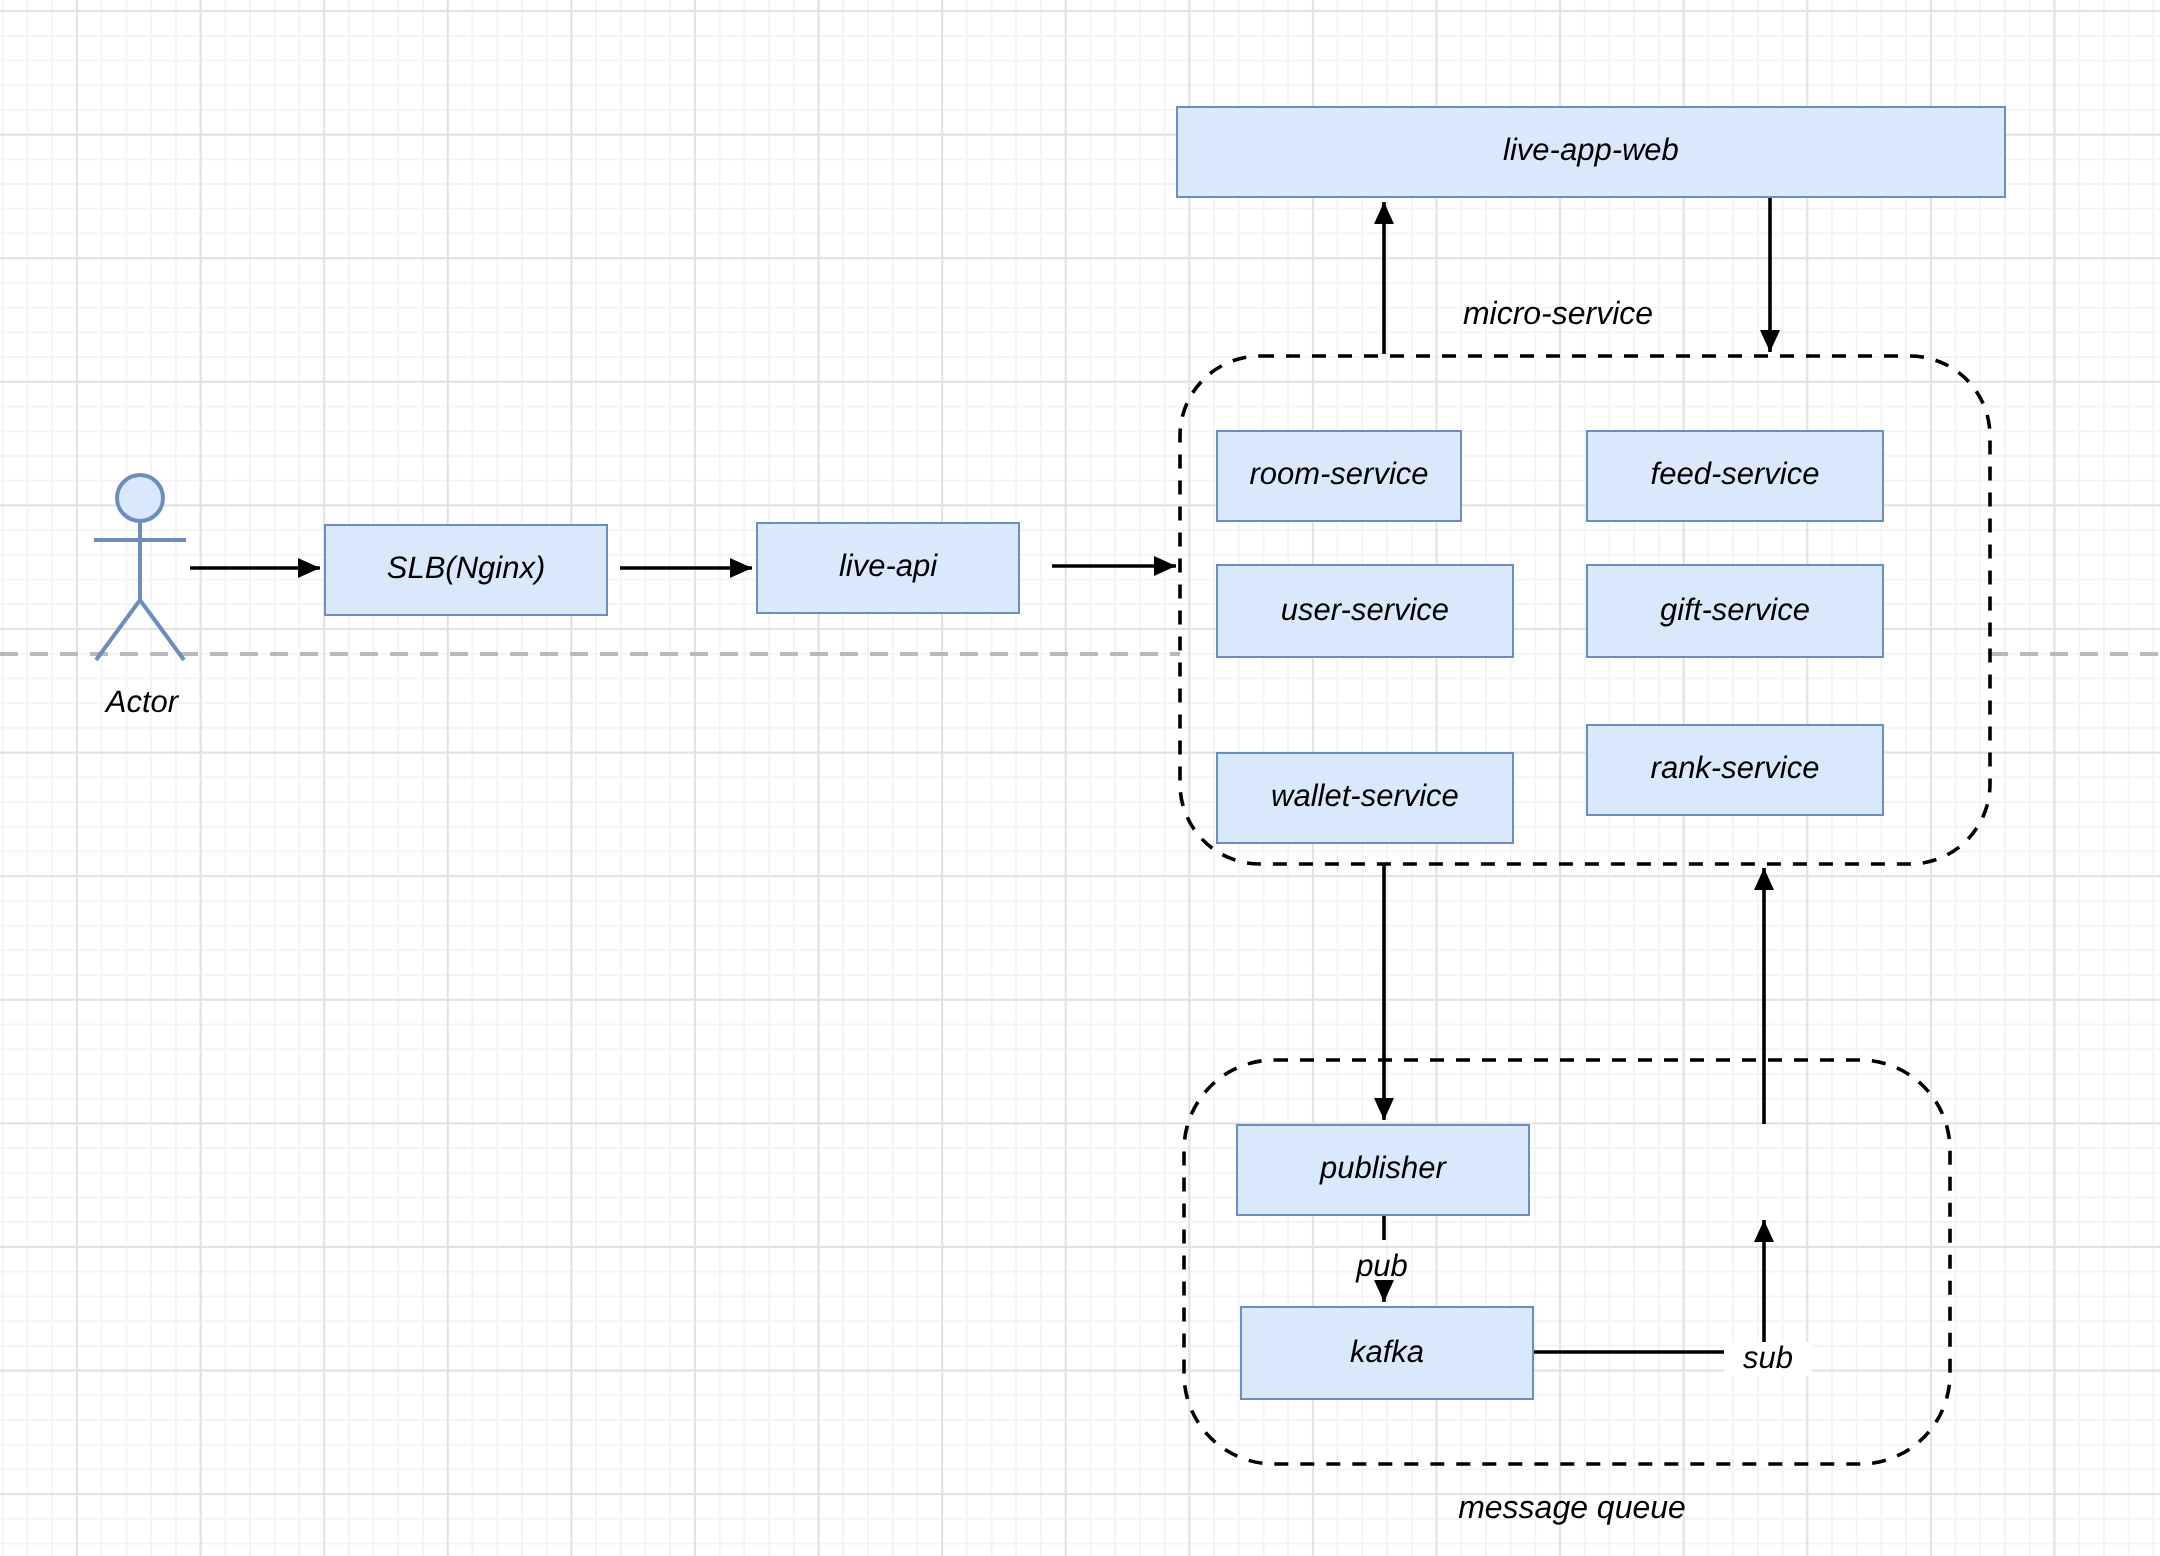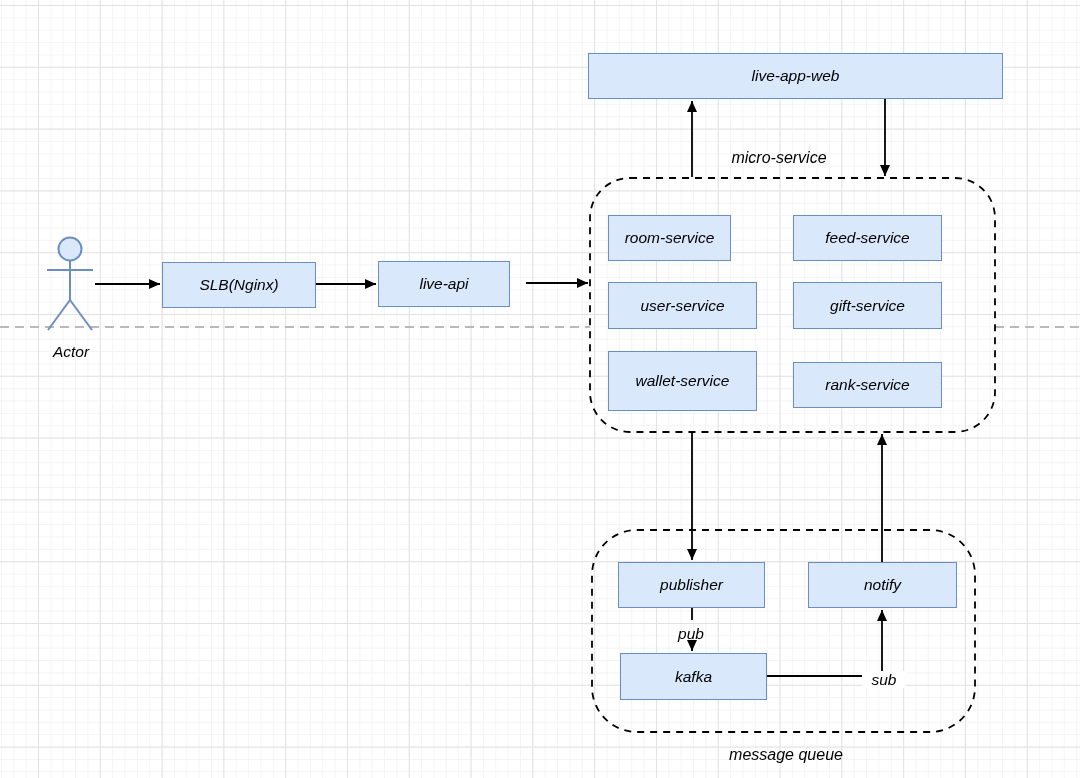--- a/index.html
+++ b/index.html
@@ -82,7 +82,7 @@
 
   <div class="node" style="left:588px;top:53px;width:415px;height:46px">live-app-web</div>
 
-  <div class="node" style="left:162px;top:262px;width:154px;height:46px">SLB(Nginx)</div>
+  <div class="node" style="left:162px;top:262px;width:142px;height:46px">SLB(Nginx)</div>
 
   <div class="node" style="left:378px;top:261px;width:132px;height:46px">live-api</div>
 

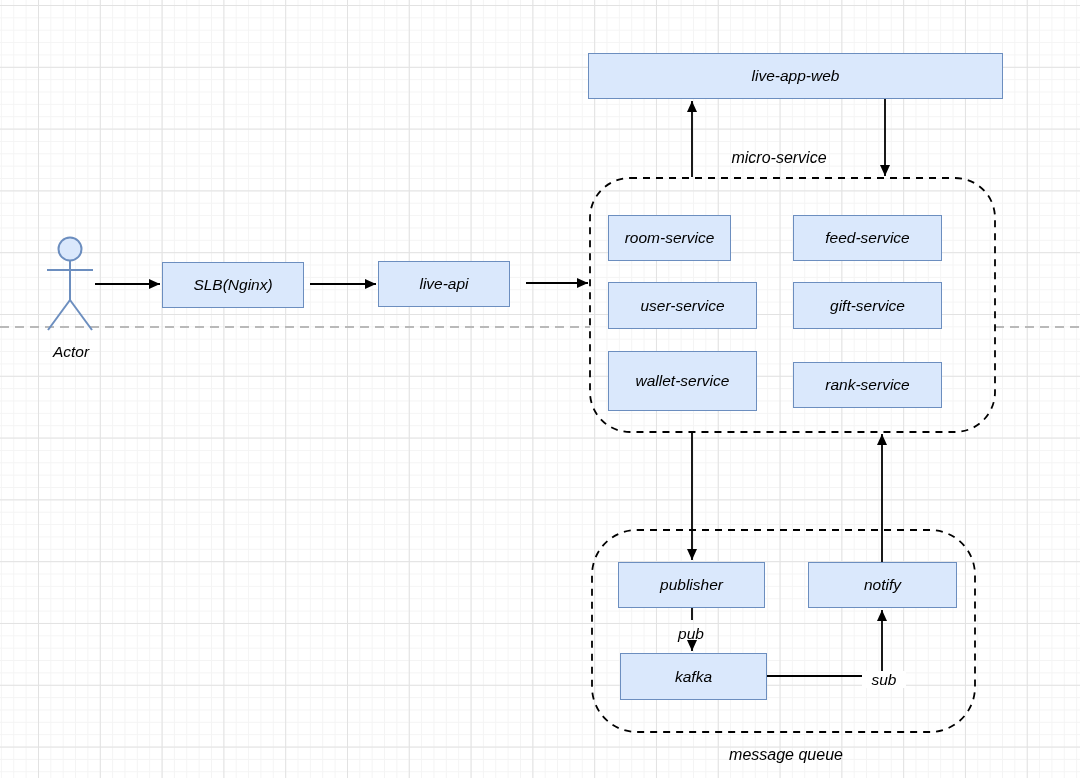--- a/index.html
+++ b/index.html
@@ -90,7 +90,7 @@
   <div class="node" style="left:793px;top:215px;width:149px;height:46px">feed-service</div>
   <div class="node" style="left:608px;top:282px;width:149px;height:47px">user-service</div>
   <div class="node" style="left:793px;top:282px;width:149px;height:47px">gift-service</div>
-  <div class="node" style="left:608px;top:351px;width:149px;height:60px">wallet-service</div>
+  <div class="node" style="left:608px;top:376px;width:149px;height:46px">wallet-service</div>
   <div class="node" style="left:793px;top:362px;width:149px;height:46px">rank-service</div>
 
   <div class="node" style="left:618px;top:562px;width:147px;height:46px">publisher</div>

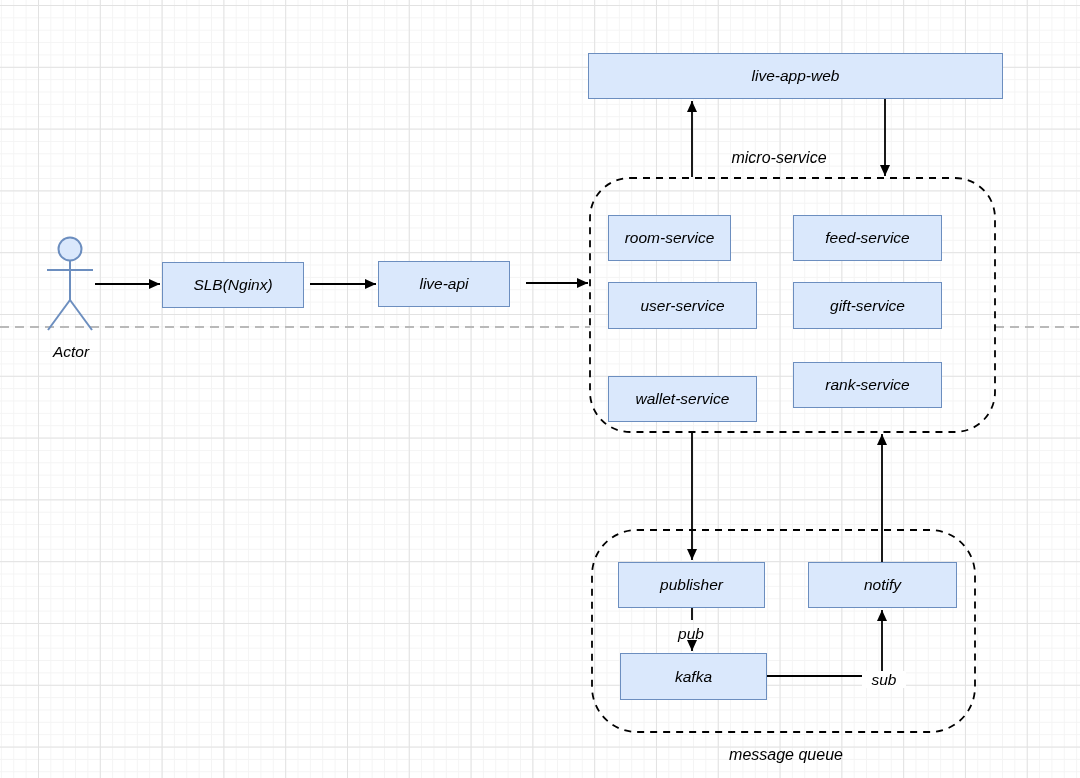--- a/index.html
+++ b/index.html
@@ -94,7 +94,6 @@
   <div class="node" style="left:793px;top:362px;width:149px;height:46px">rank-service</div>
 
   <div class="node" style="left:618px;top:562px;width:147px;height:46px">publisher</div>
-  <div class="node" style="left:808px;top:562px;width:149px;height:46px">notify</div>
   <div class="node" style="left:620px;top:653px;width:147px;height:47px">kafka</div>
 
   <div class="lbl" style="left:21px;top:343px;width:100px">Actor</div>

